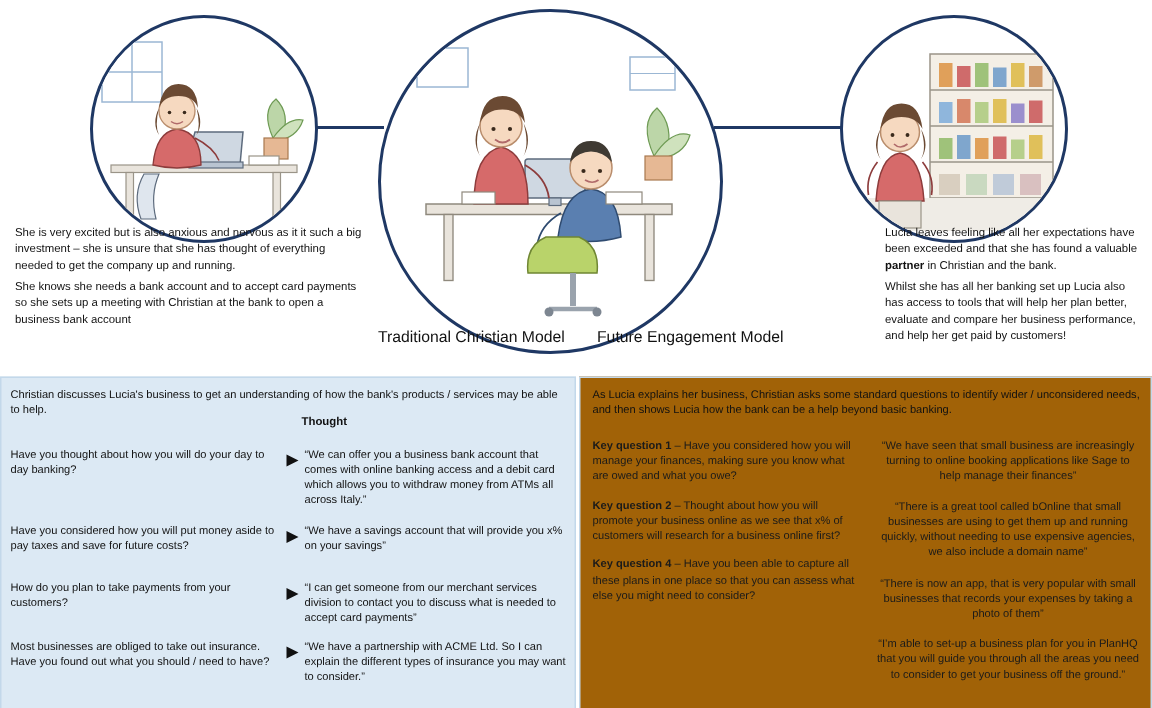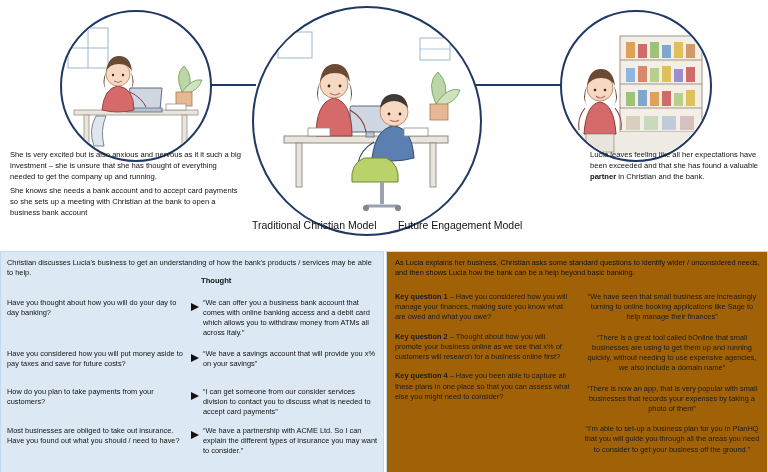--- a/index.html
+++ b/index.html
@@ -307,6 +307,7 @@
 
   <div class="narr narr-right">
     <p>Lucia leaves feeling like all her expectations have been exceeded and that she has found a valuable <b>partner</b> in Christian and the bank.</p>
+    <p>Whilst she has all her banking set up Lucia also has access to tools that will help her plan better, evaluate and compare her business performance, and help her get paid by customers!</p>
   </div>
 
   <div class="model-head model-head-left">Traditional Christian Model</div>

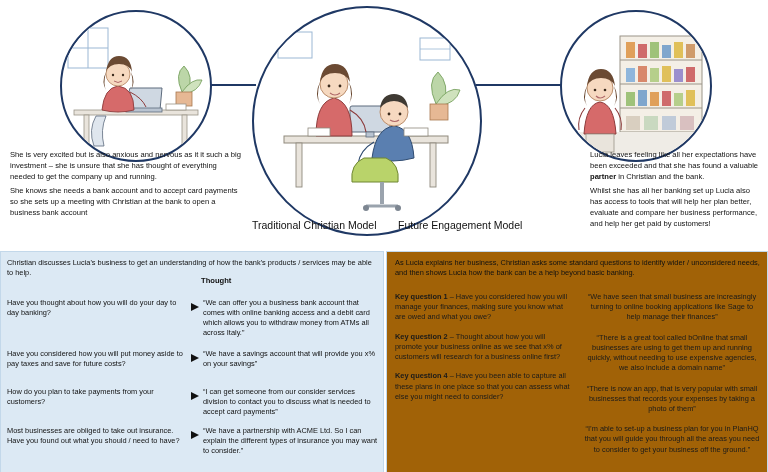--- a/index.html
+++ b/index.html
@@ -332,7 +332,7 @@
     <div class="qa-row" style="top:135px;">
       <div class="qa-q">How do you plan to take payments from your customers?</div>
       <div class="qa-arrow"></div>
-      <div class="qa-a">“I can get someone from our consider services division to contact you to discuss what is needed to accept card payments”</div>
+      <div class="qa-a">“I can get someone from our merchant services division to contact you to discuss what is needed to accept card payments”</div>
     </div>
 
     <div class="qa-row" style="top:174px;">

